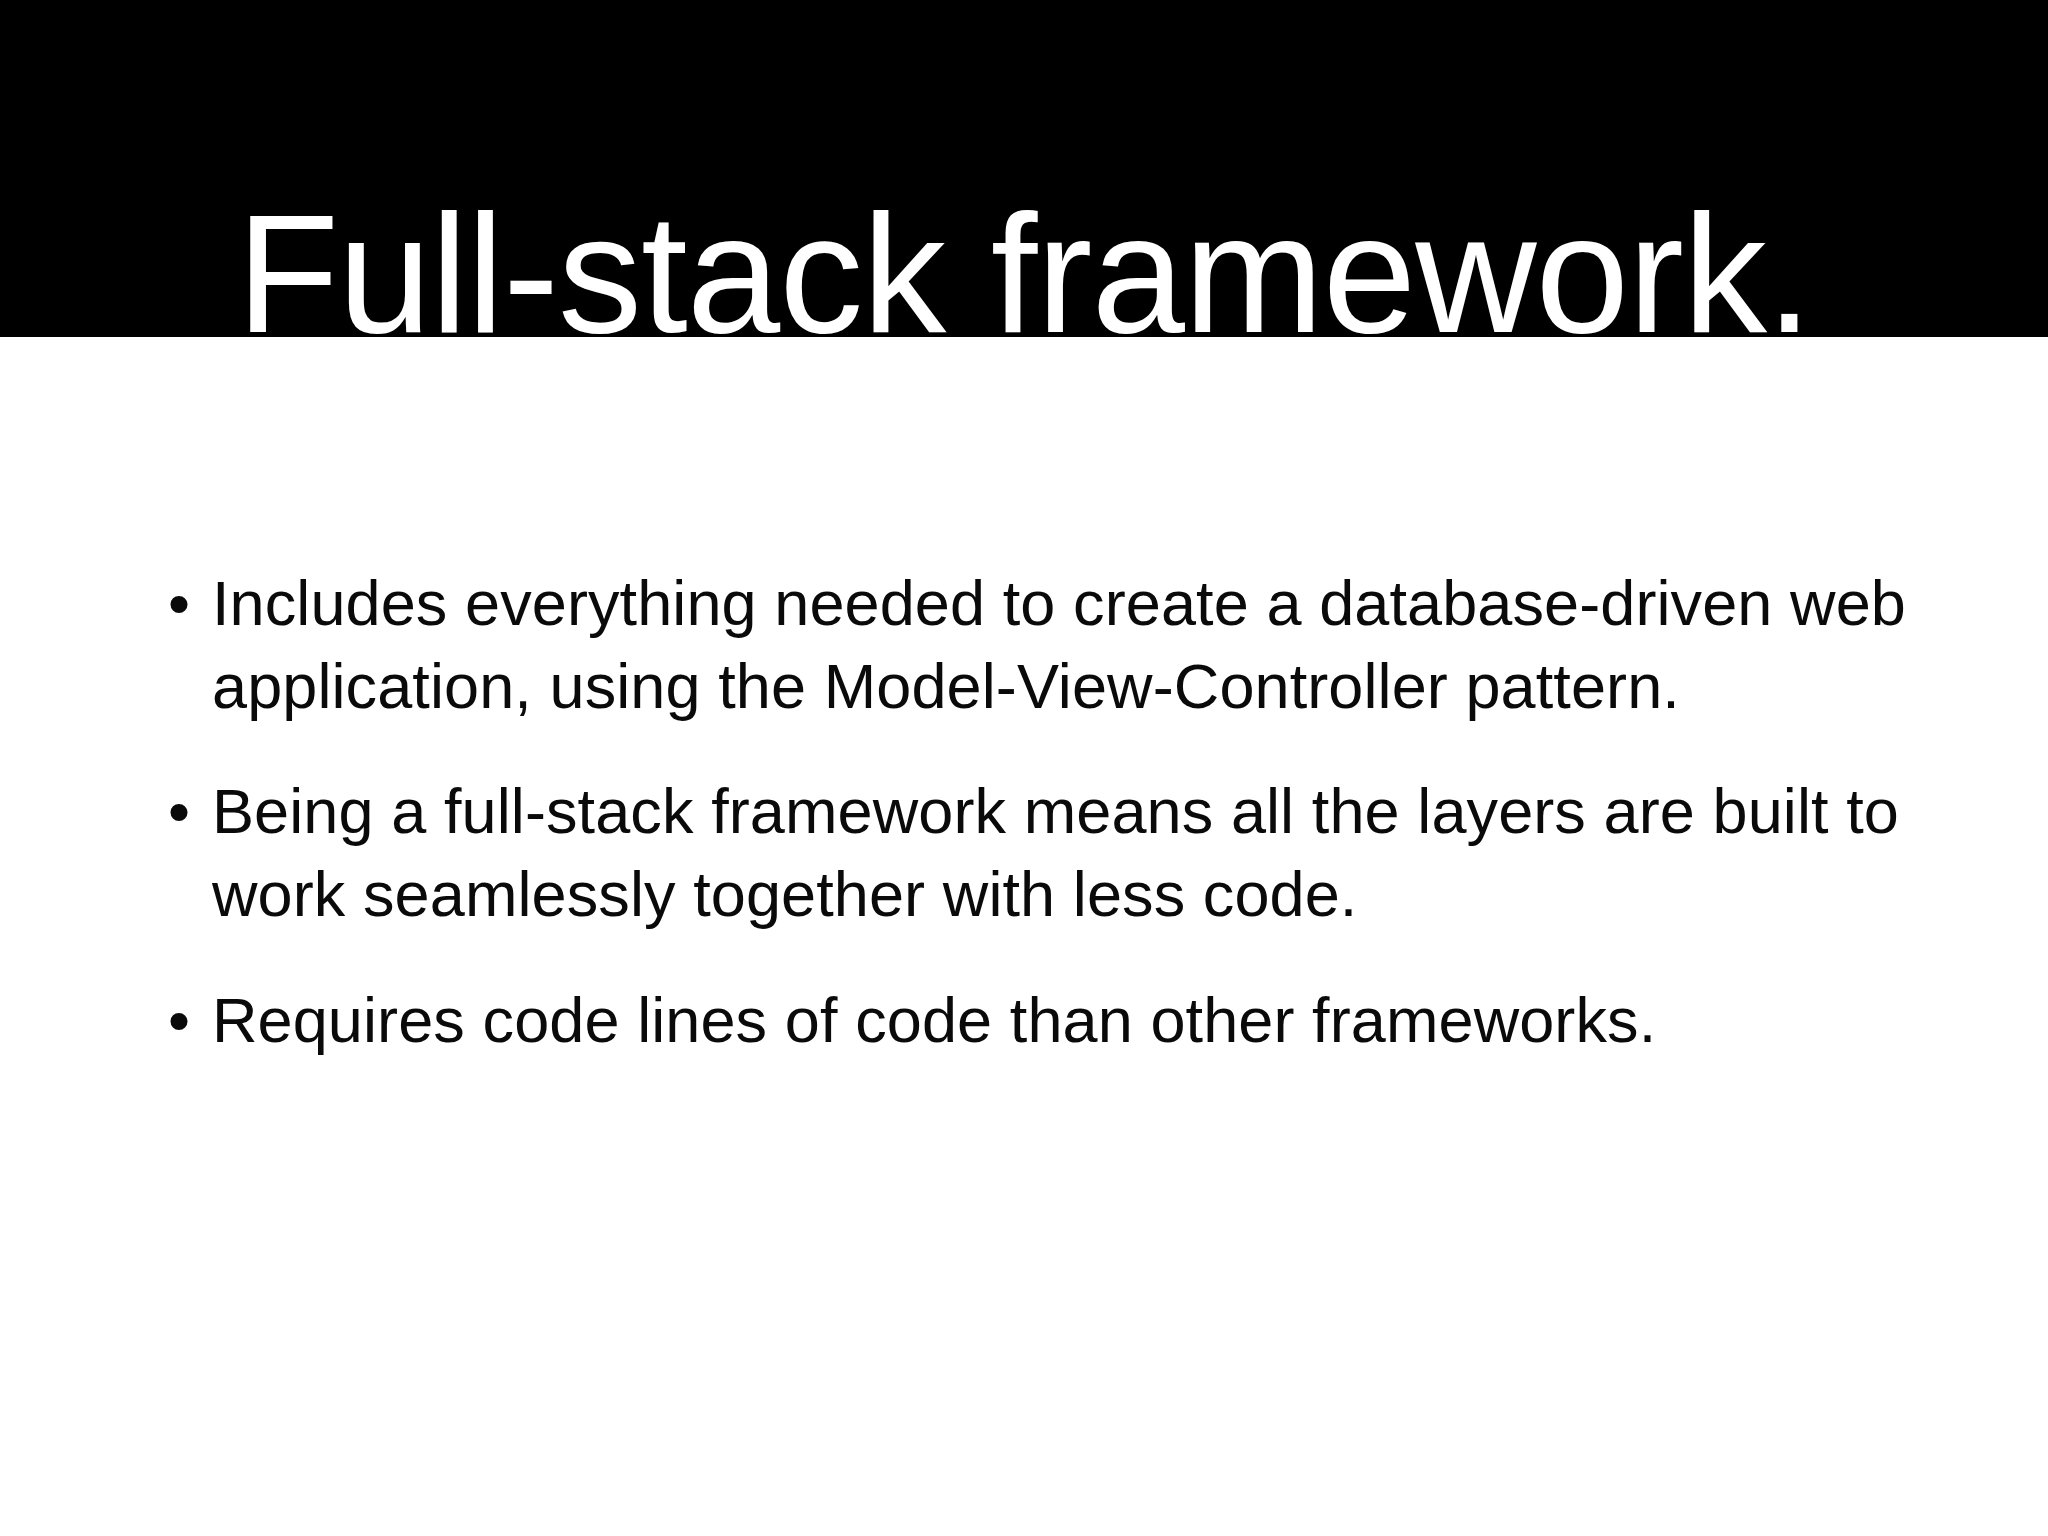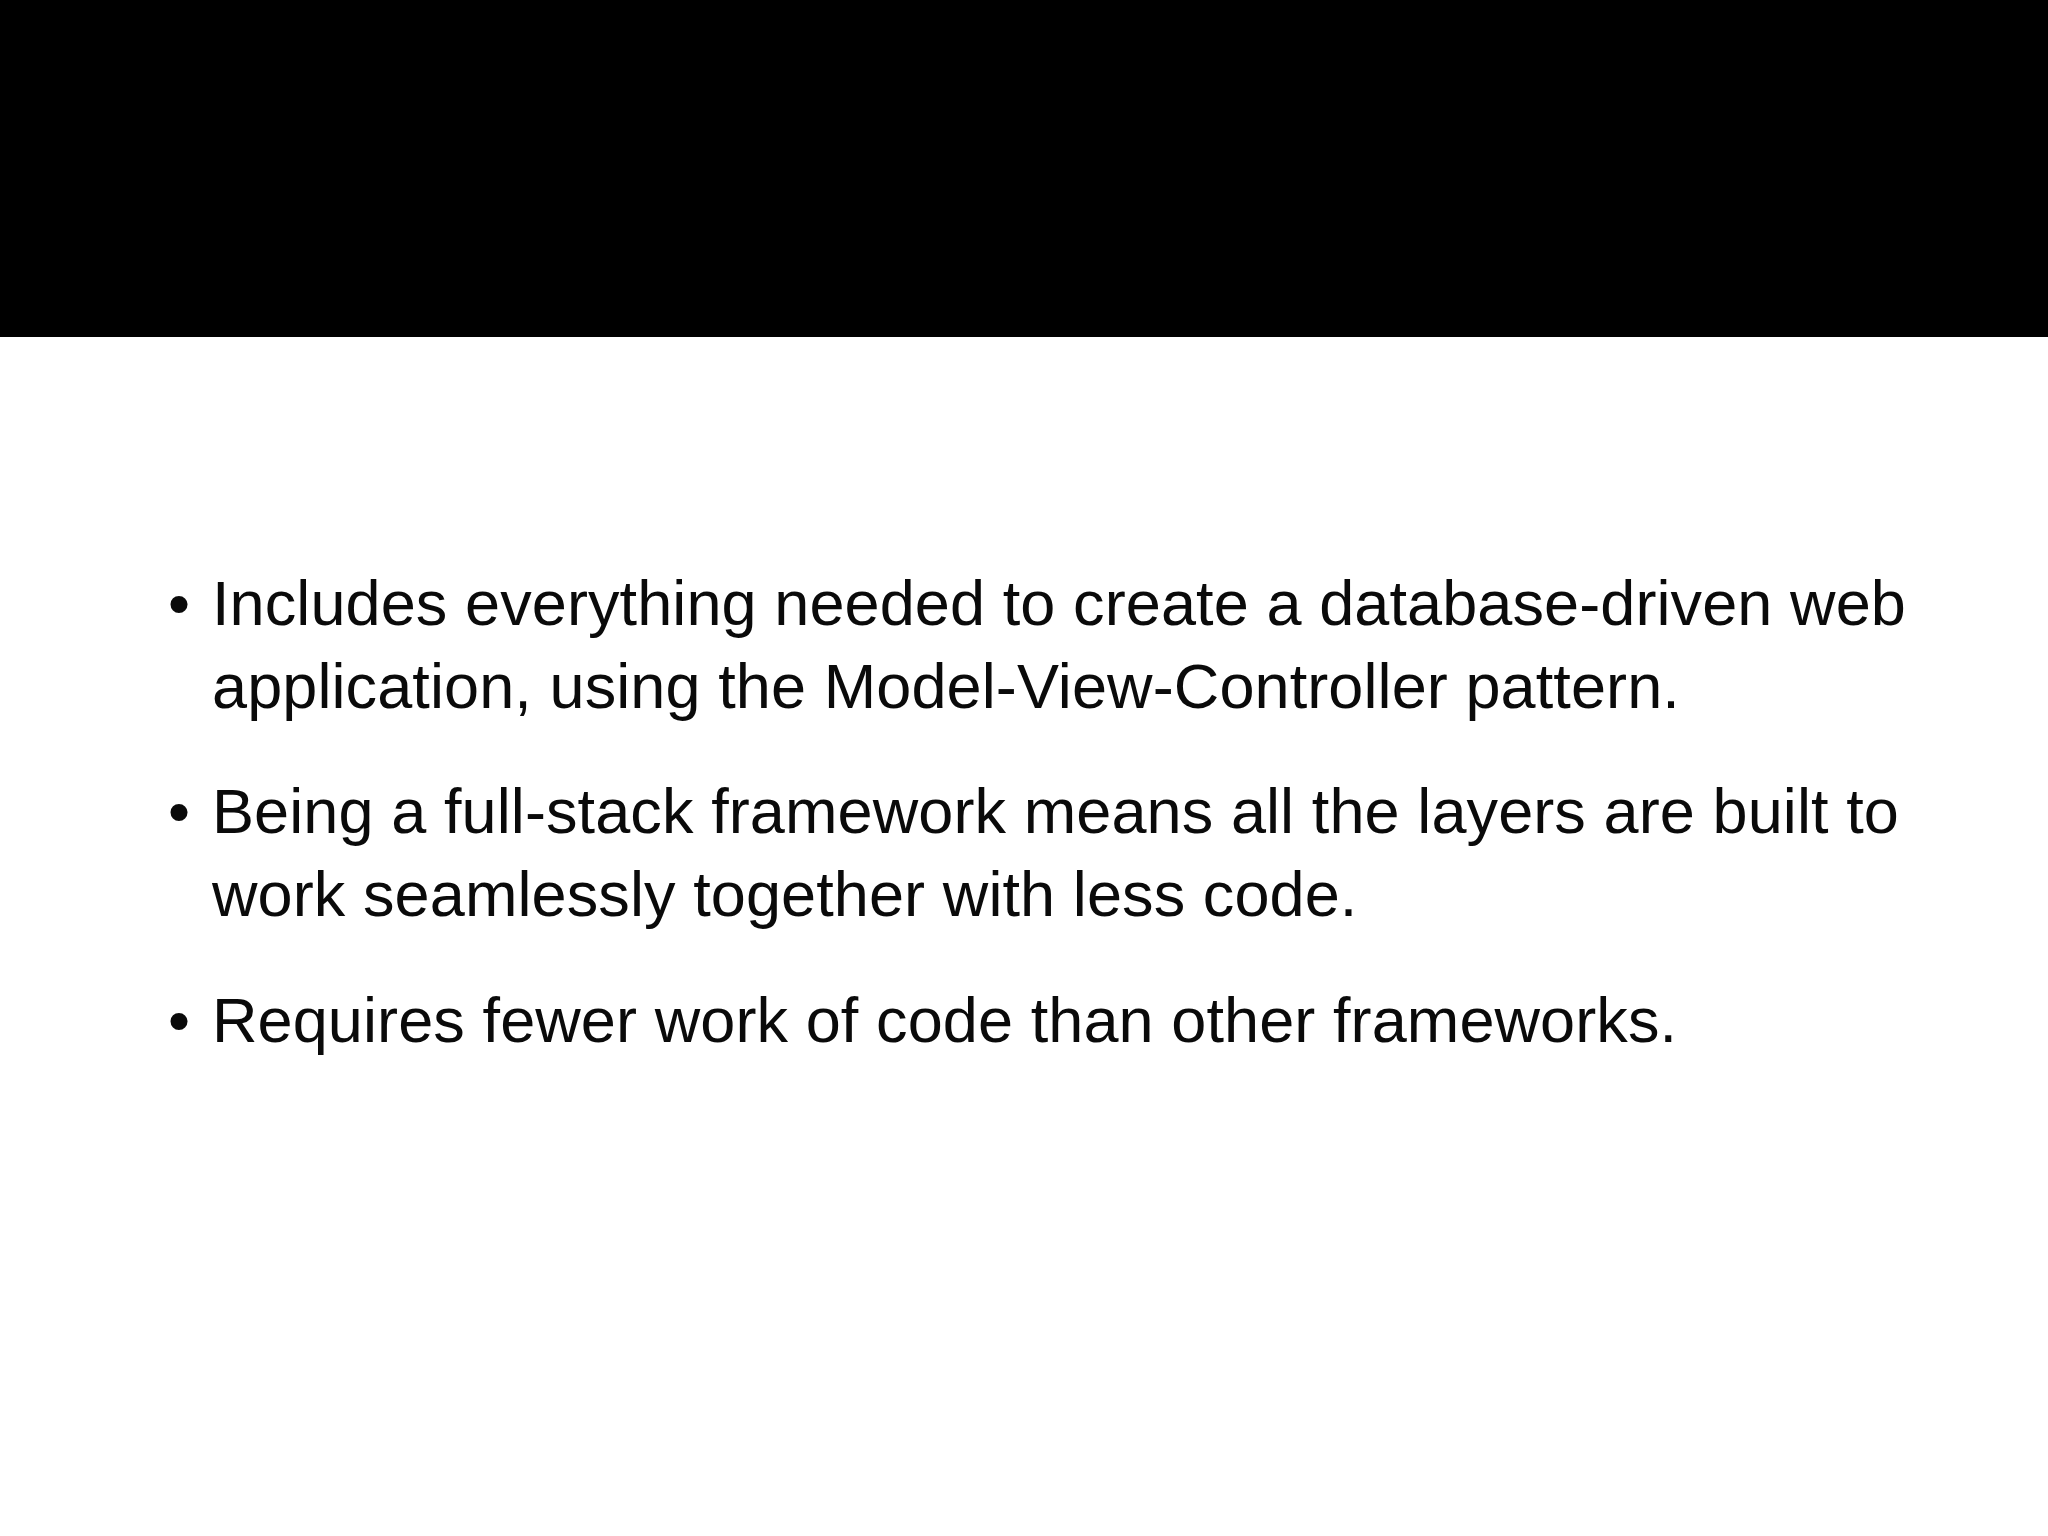--- a/index.html
+++ b/index.html
@@ -107,6 +107,7 @@
 
   <div class="title-band"></div>
 
+  <h1 class="slide-title">Full-stack framework.</h1>
 
   <div class="body-area">
 

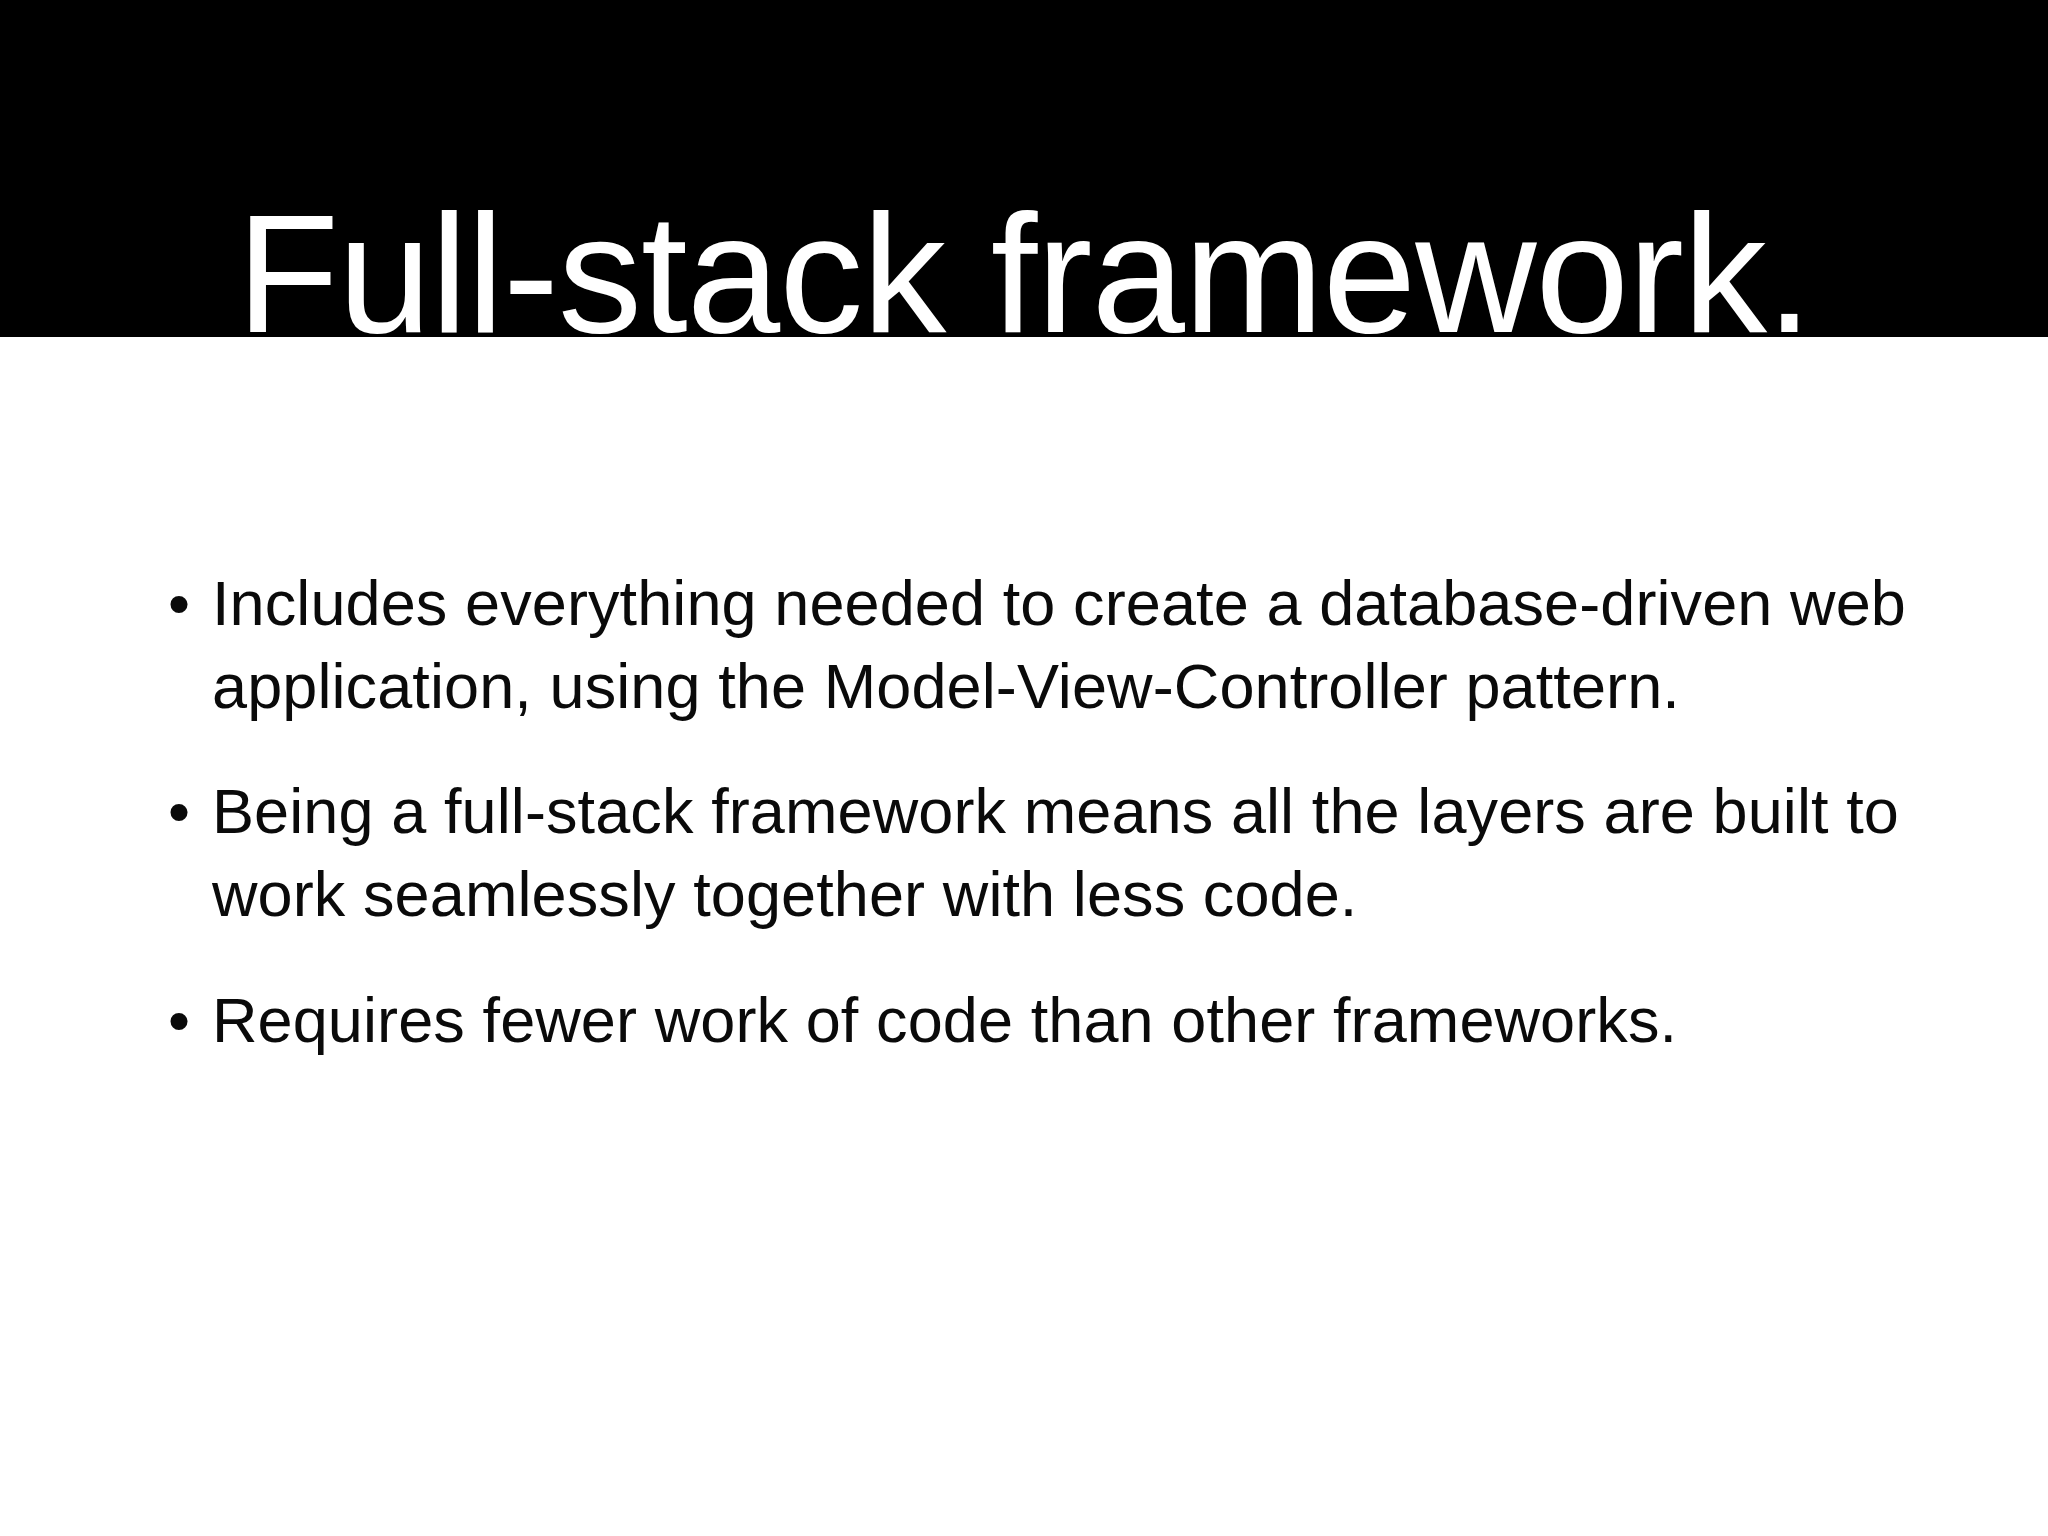--- a/index.html
+++ b/index.html
@@ -125,7 +125,7 @@
 
       <li class="bullet-item">
         <span class="bullet-marker">•</span>
-        <span class="bullet-text">Requires fewer work of code than other frameworks.</span>
+        <span class="bullet-text">Requires code lines of code than other frameworks.</span>
       </li>
 
     </ul>

